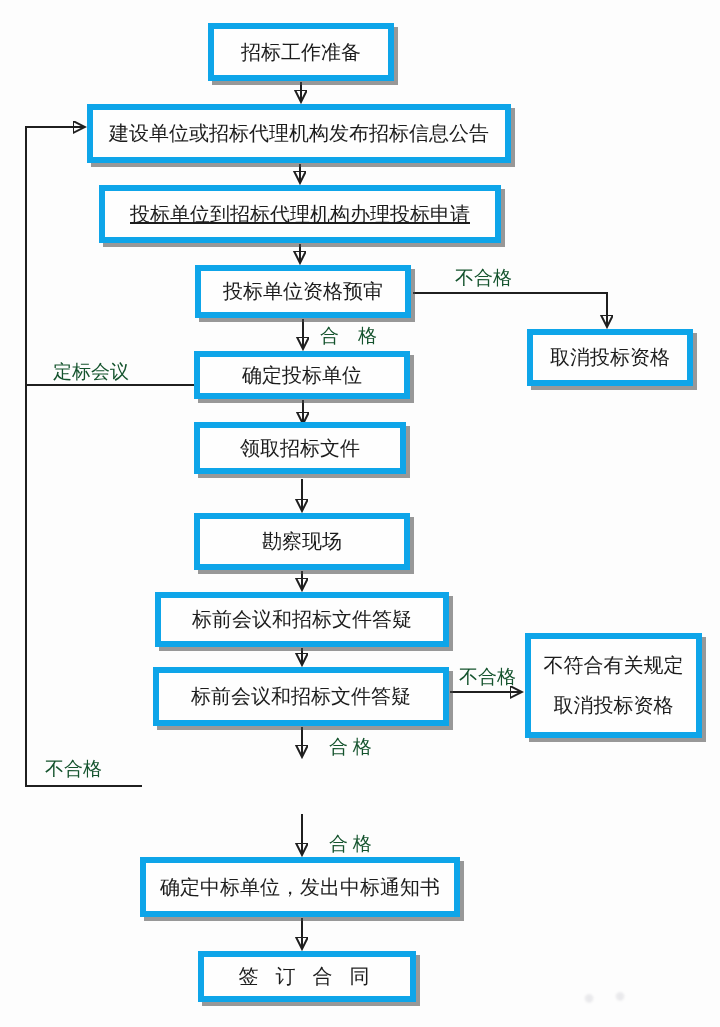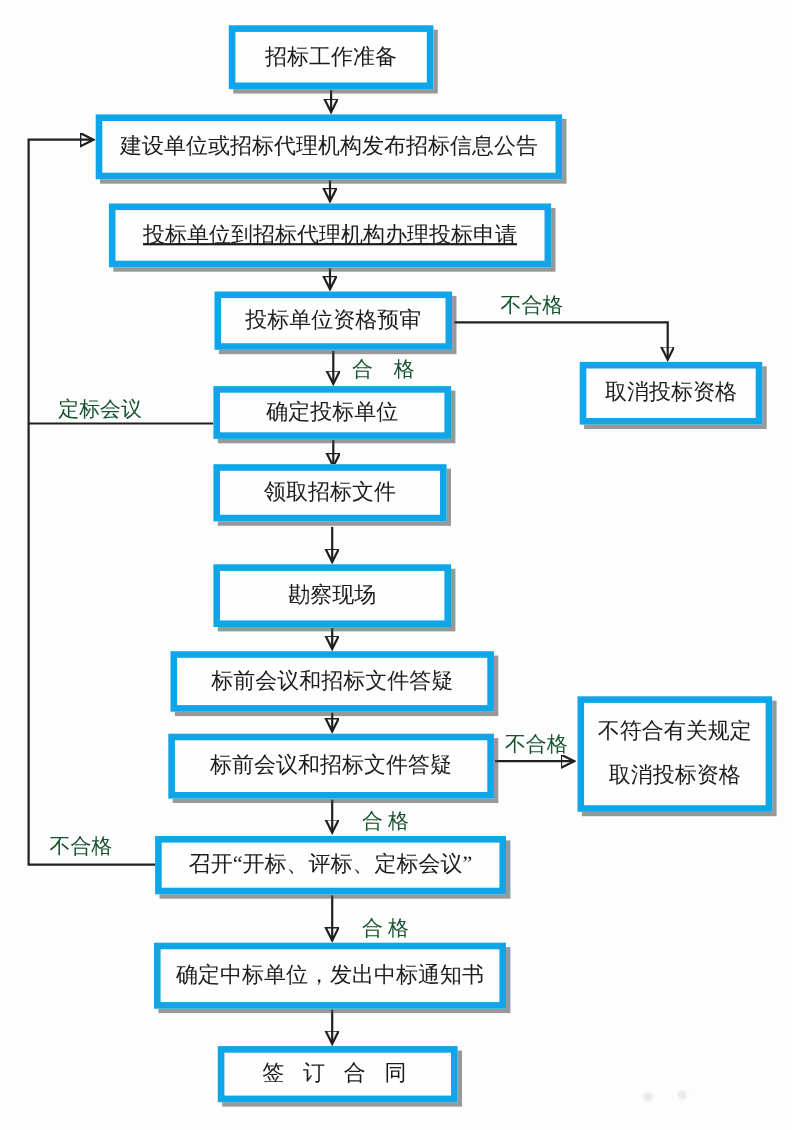--- a/index.html
+++ b/index.html
@@ -113,7 +113,6 @@
     <span>取消投标资格</span>
   </div>
 
-  <div class="node" style="left:141px; top:760px; width:319px; height:53px;">召开“开标、评标、定标会议”</div>
 
   <div class="node sign-box" style="left:198px; top:951px; width:218px; height:51px;">签 订 合 同</div>
 

